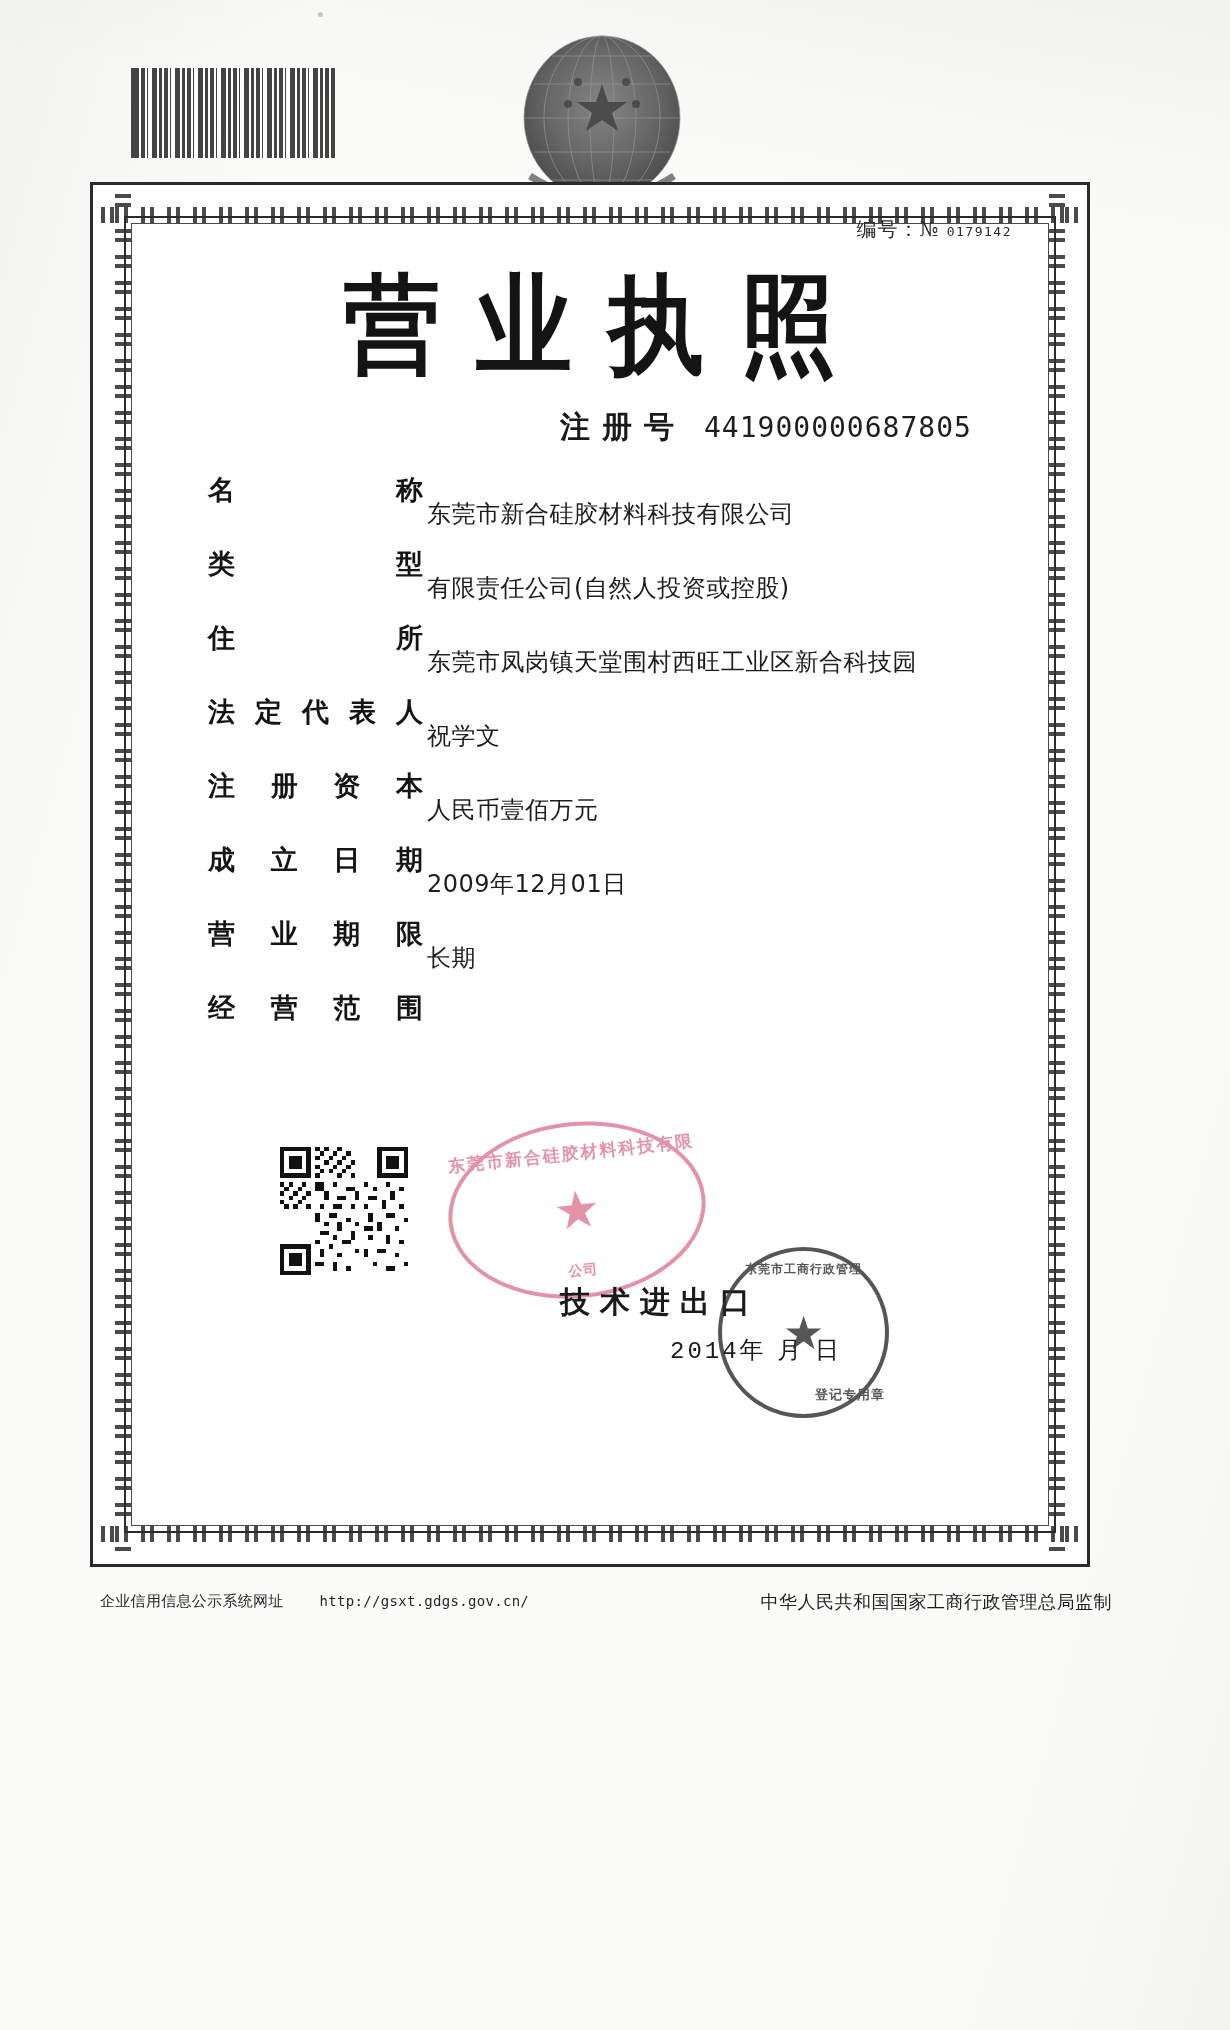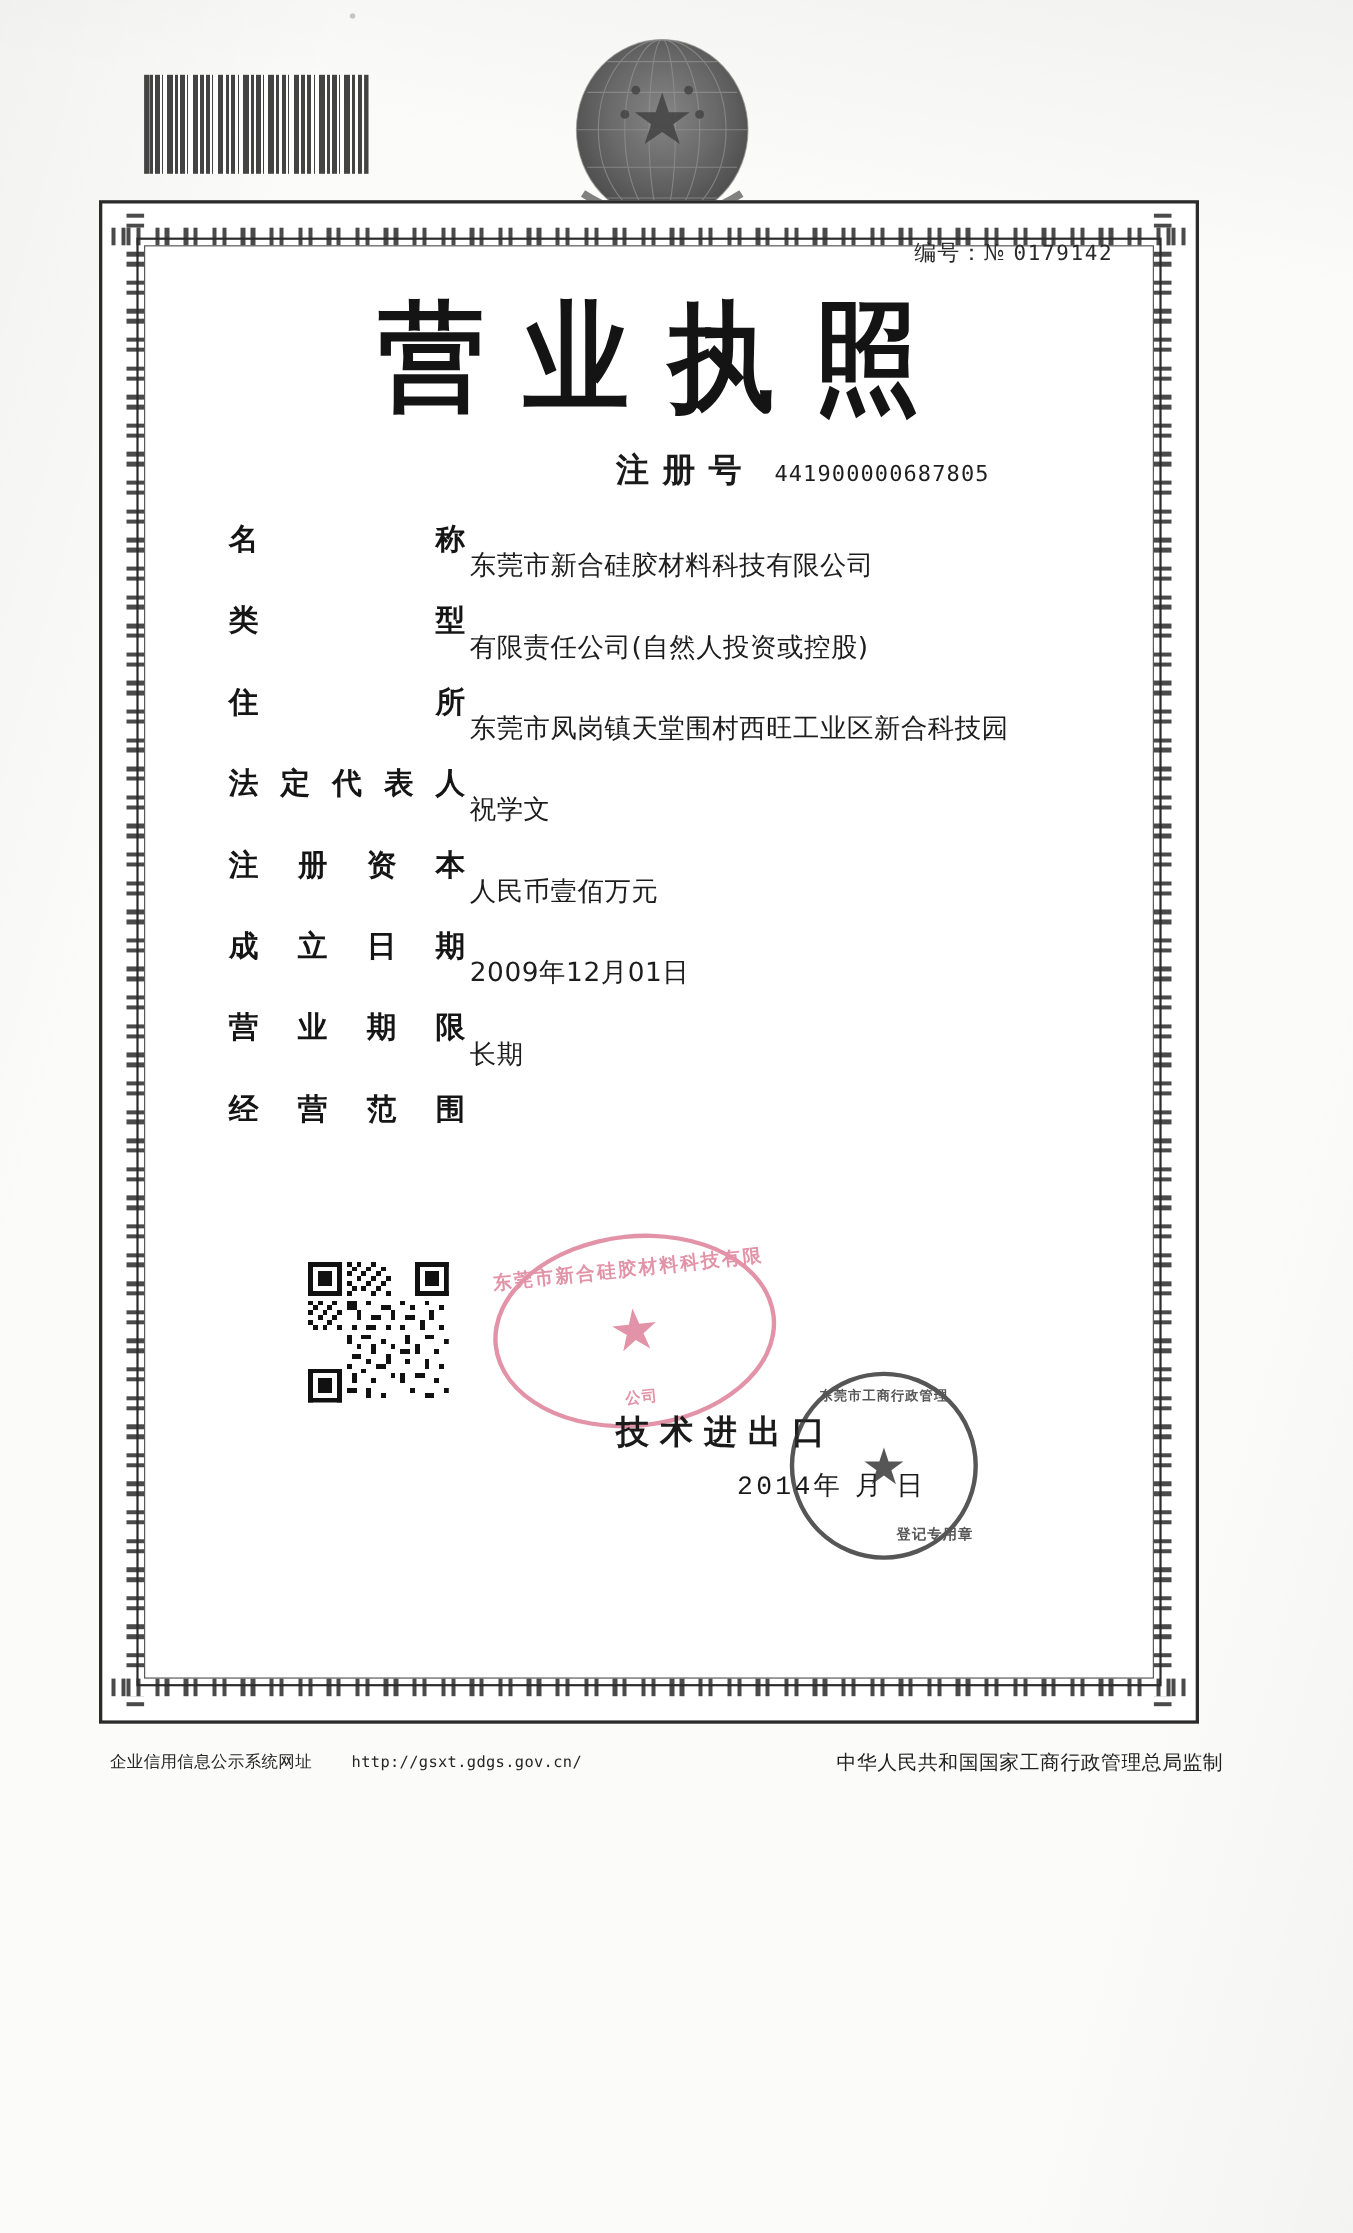--- a/index.html
+++ b/index.html
@@ -73,7 +73,7 @@
     font-family:"DejaVu Serif","Liberation Serif",serif;
     font-size:20px;letter-spacing:1px;color:#2a2a2a;white-space:nowrap;
   }
-  .serial .num{font-family:"DejaVu Sans Mono","Liberation Mono",monospace;font-size:19px;letter-spacing:1.5px;}
+  .serial .num{font-family:"DejaVu Sans Mono","Liberation Mono",monospace;font-size:13px;letter-spacing:1.5px;}
 
   .big-title{
     position:absolute;left:0;right:0;top:80px;

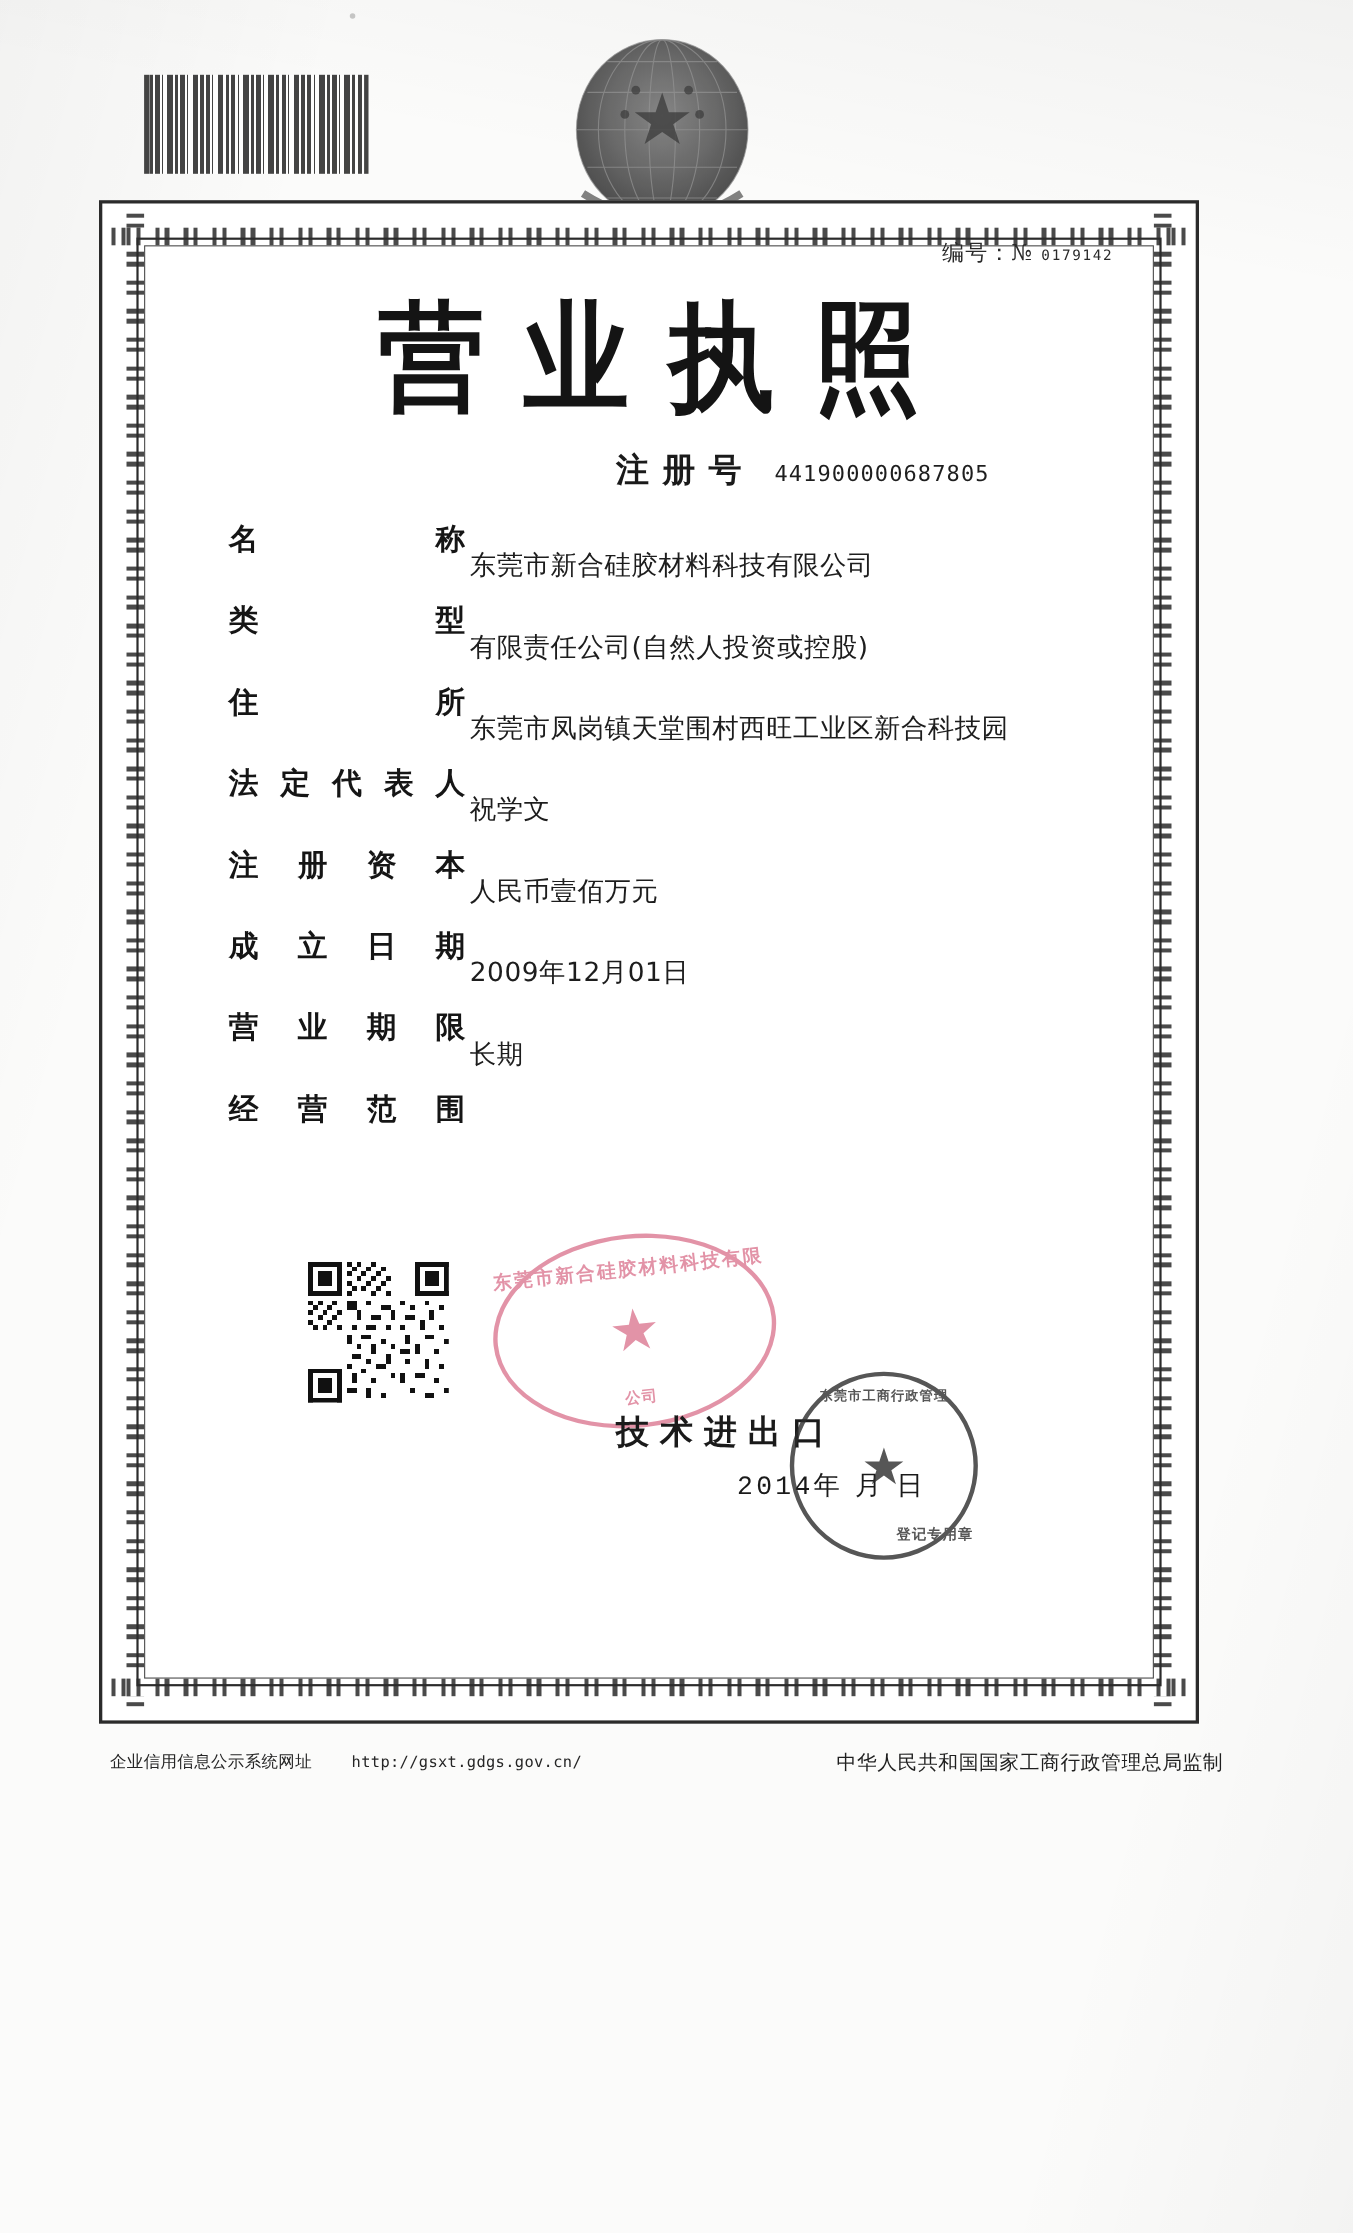--- a/index.html
+++ b/index.html
@@ -97,7 +97,7 @@
   }
   .reg-value{
     font-family:"DejaVu Sans Mono","Liberation Mono",monospace;
-    font-size:20px;letter-spacing:1px;color:#1e1e1e;
+    font-size:28px;letter-spacing:1px;color:#1e1e1e;
   }
 
   

